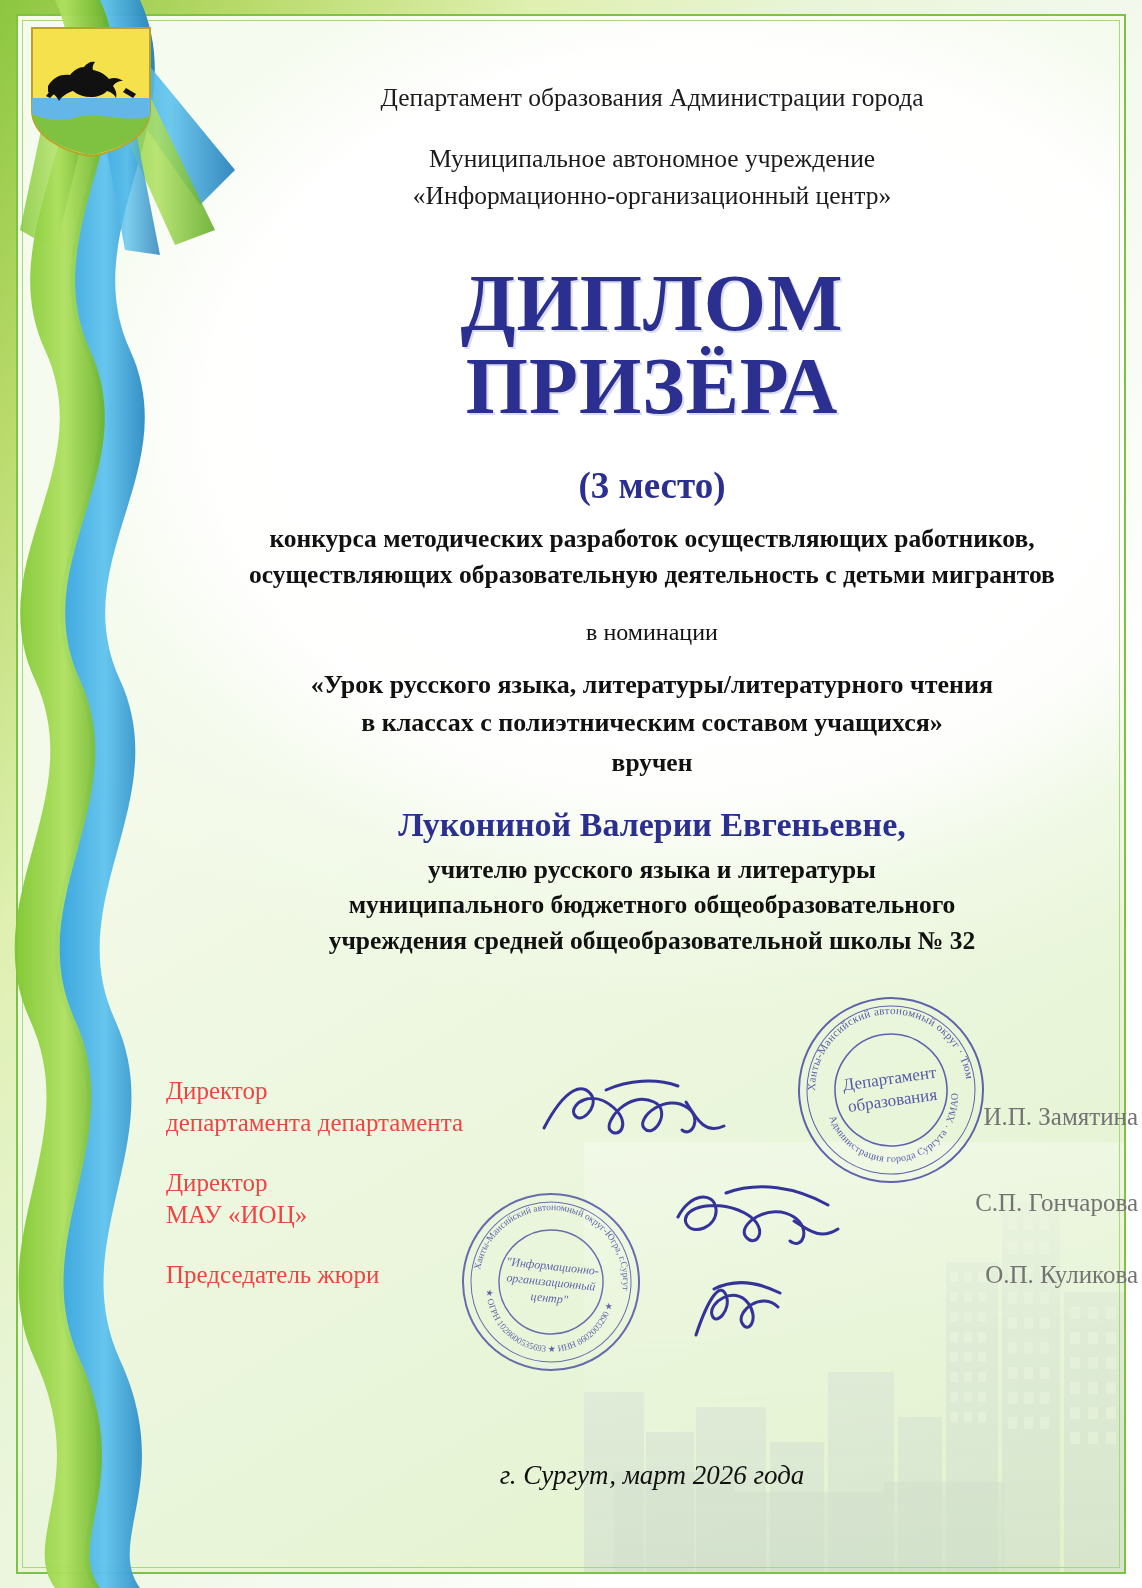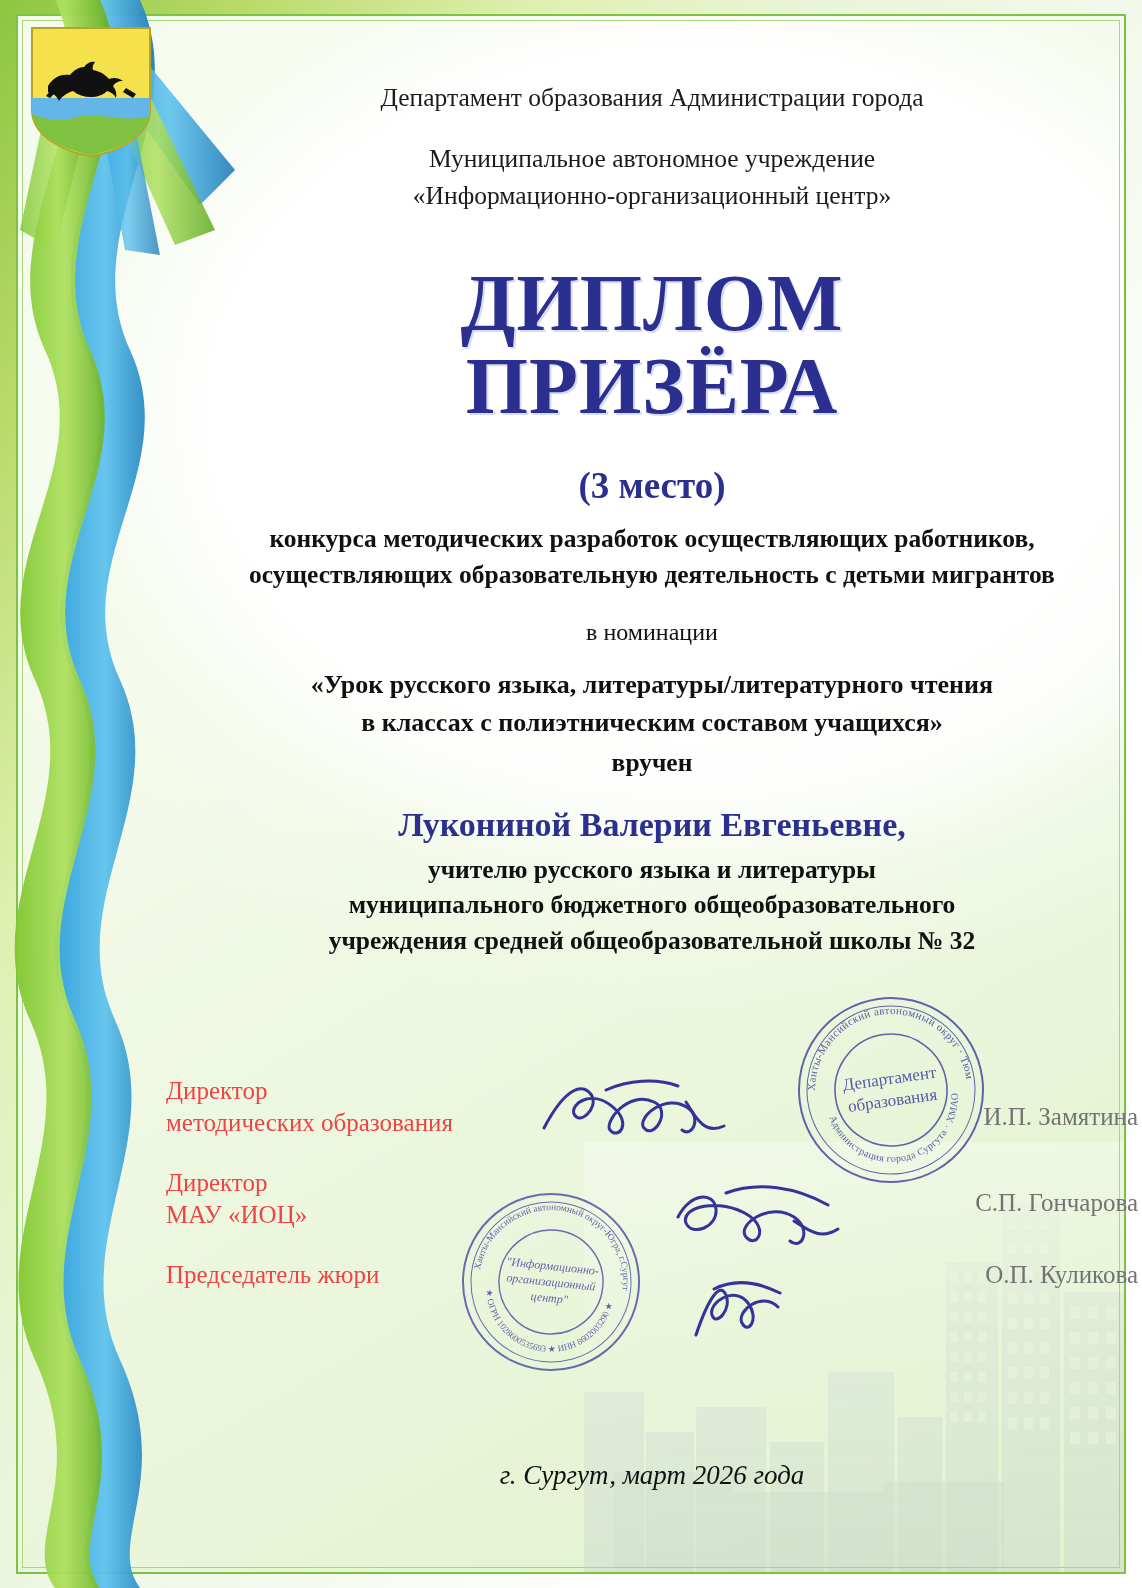--- a/index.html
+++ b/index.html
@@ -409,7 +409,7 @@
       <div class="sig-row r1">
         <div class="sig-left">
           <div>Директор</div>
-          <div>методических образования</div>
+          <div>департамента департамента</div>
         </div>
         <div class="sig-right">И.П. Замятина</div>
       </div>

